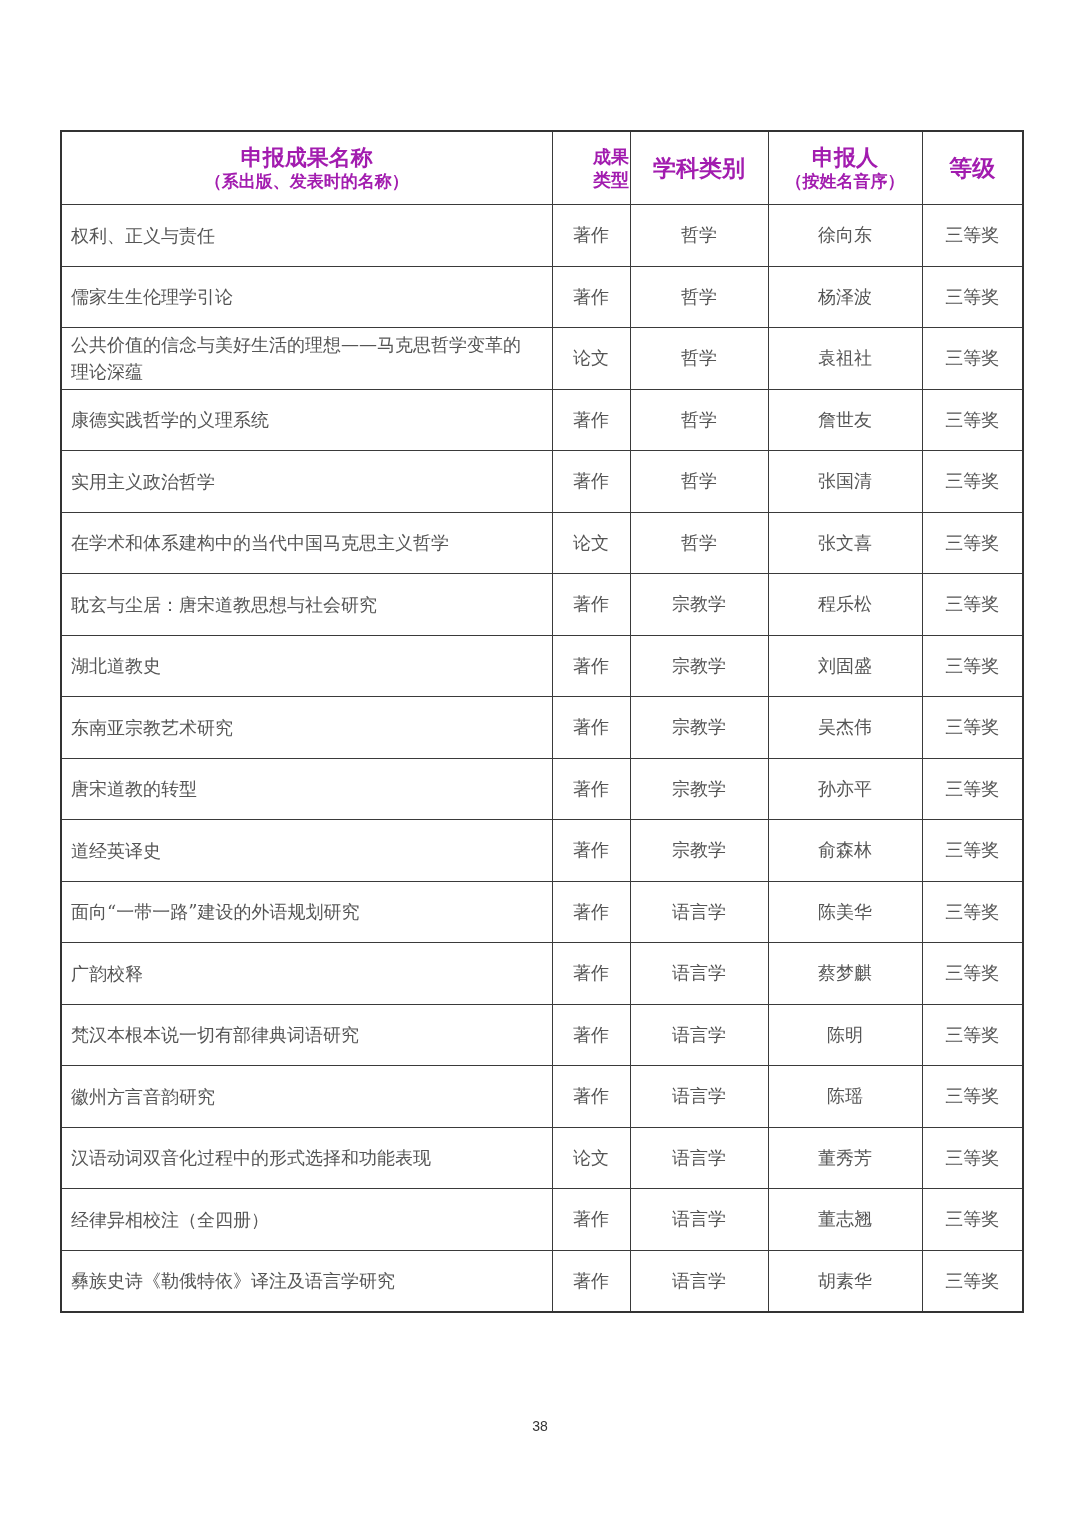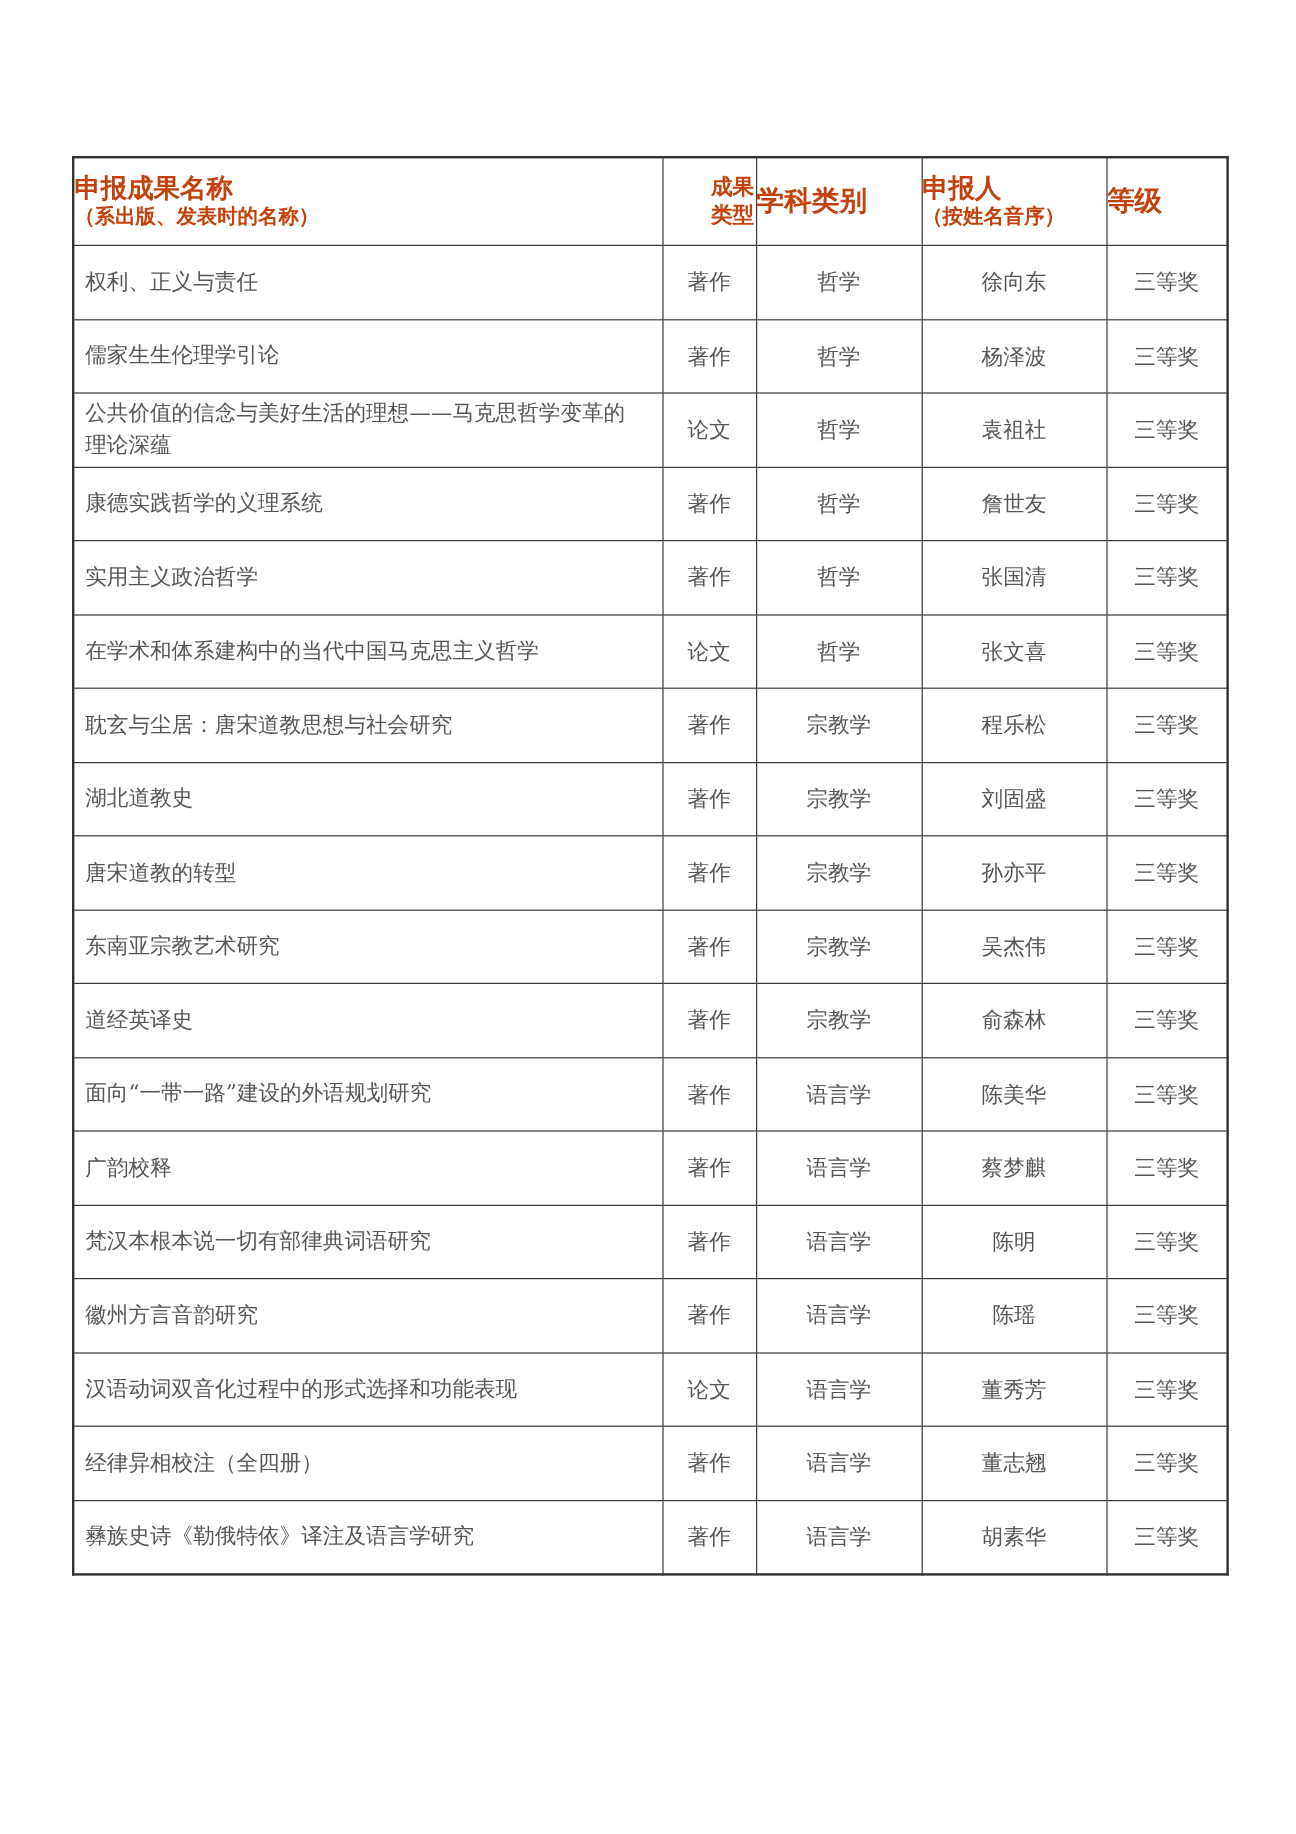--- a/index.html
+++ b/index.html
@@ -43,9 +43,9 @@
     }
     table.awards thead th {
       height: 72px;
-      color: #c2410c;
+      color: #a21caf;
       font-weight: bold;
-      text-align: left;
+      text-align: center;
       line-height: 1.25;
       margin-top: 29px;
     }

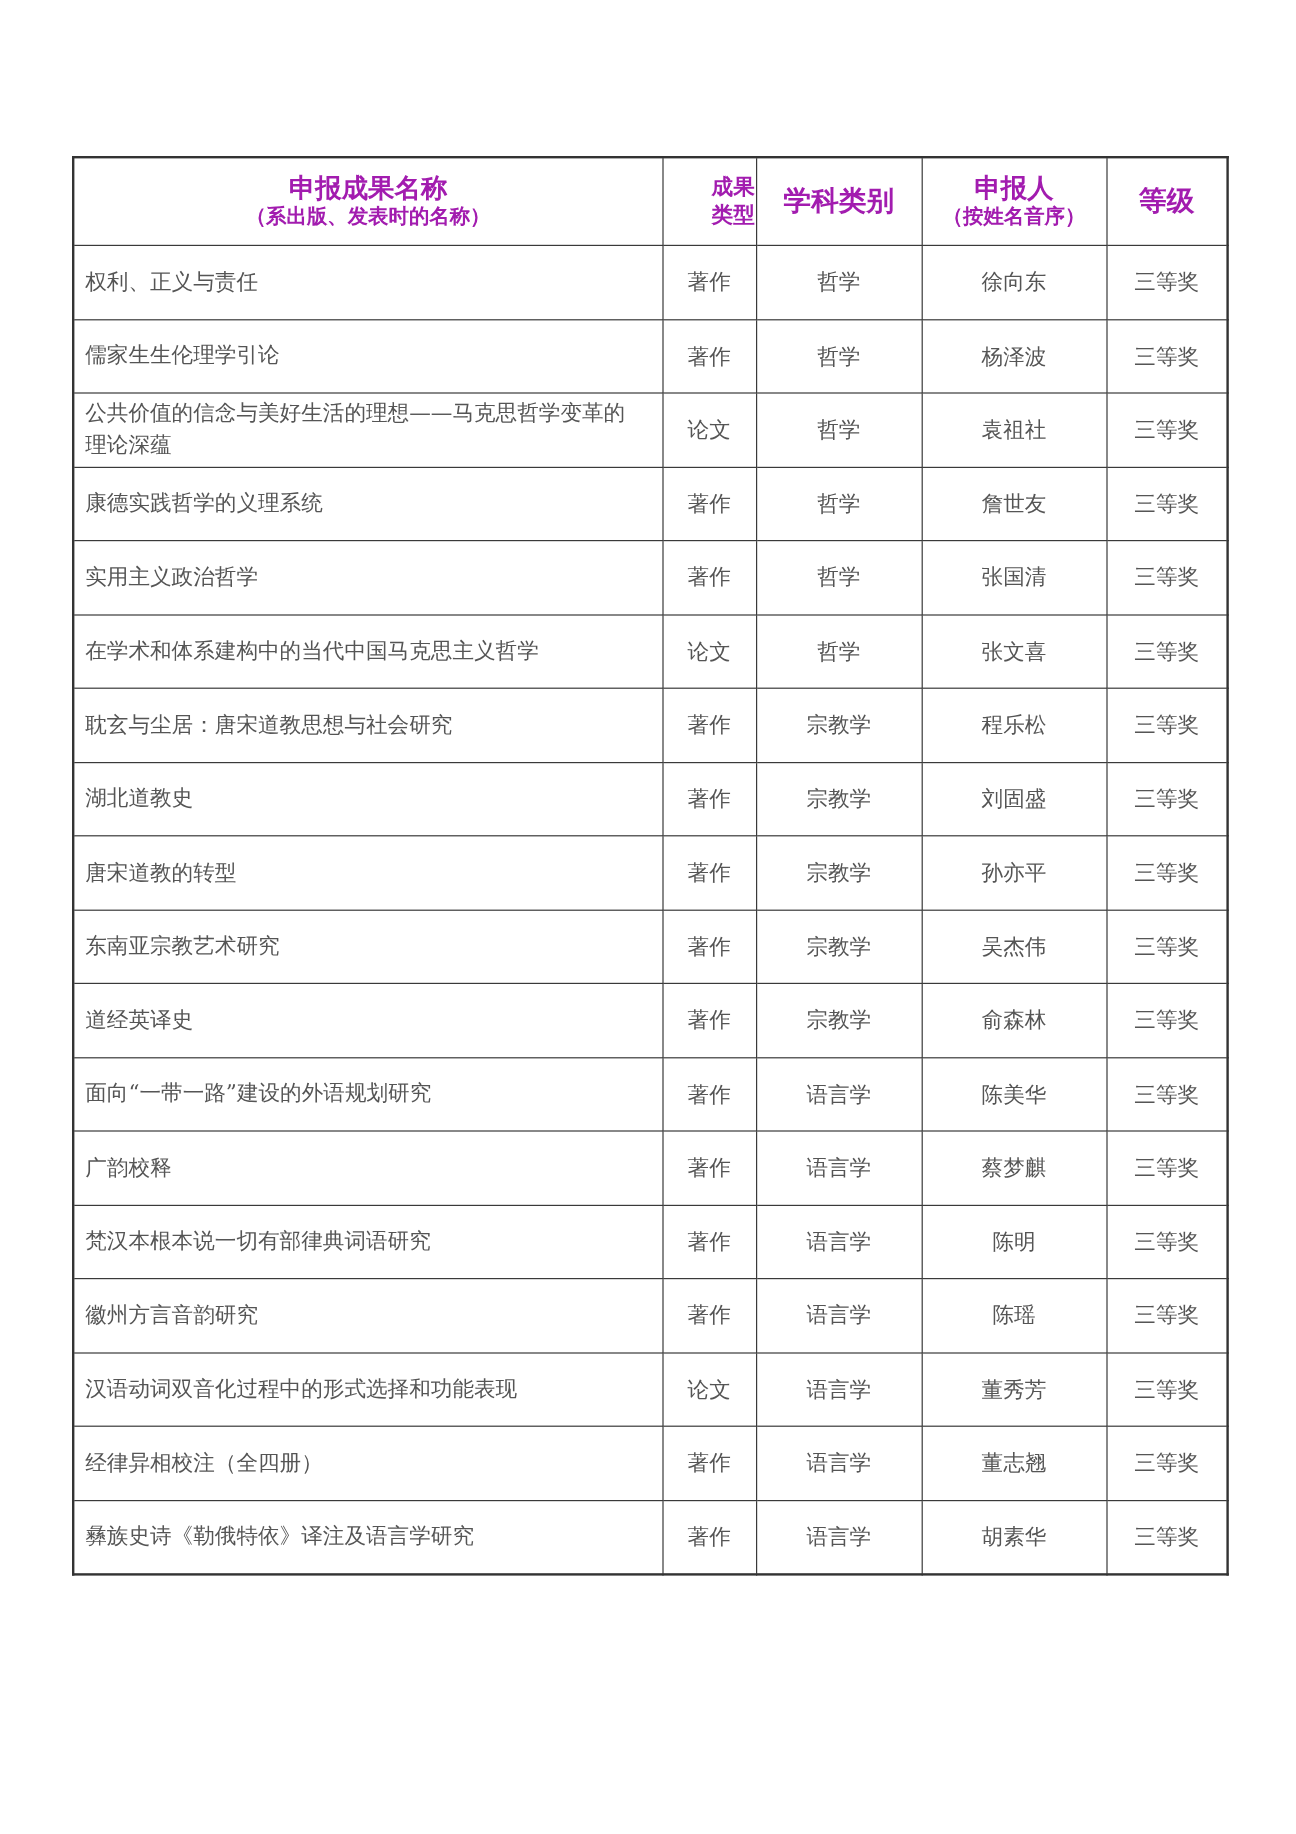--- a/index.html
+++ b/index.html
@@ -183,17 +183,17 @@
           <td class="t-center">三等奖</td>
         </tr>
         <tr>
+          <td class="t-title">东南亚宗教艺术研究</td>
+          <td class="t-center">著作</td>
+          <td class="t-center">宗教学</td>
+          <td class="t-center">吴杰伟</td>
+          <td class="t-center">三等奖</td>
+        </tr>
+        <tr>
           <td class="t-title">唐宋道教的转型</td>
           <td class="t-center">著作</td>
           <td class="t-center">宗教学</td>
           <td class="t-center">孙亦平</td>
-          <td class="t-center">三等奖</td>
-        </tr>
-        <tr>
-          <td class="t-title">东南亚宗教艺术研究</td>
-          <td class="t-center">著作</td>
-          <td class="t-center">宗教学</td>
-          <td class="t-center">吴杰伟</td>
           <td class="t-center">三等奖</td>
         </tr>
         <tr>

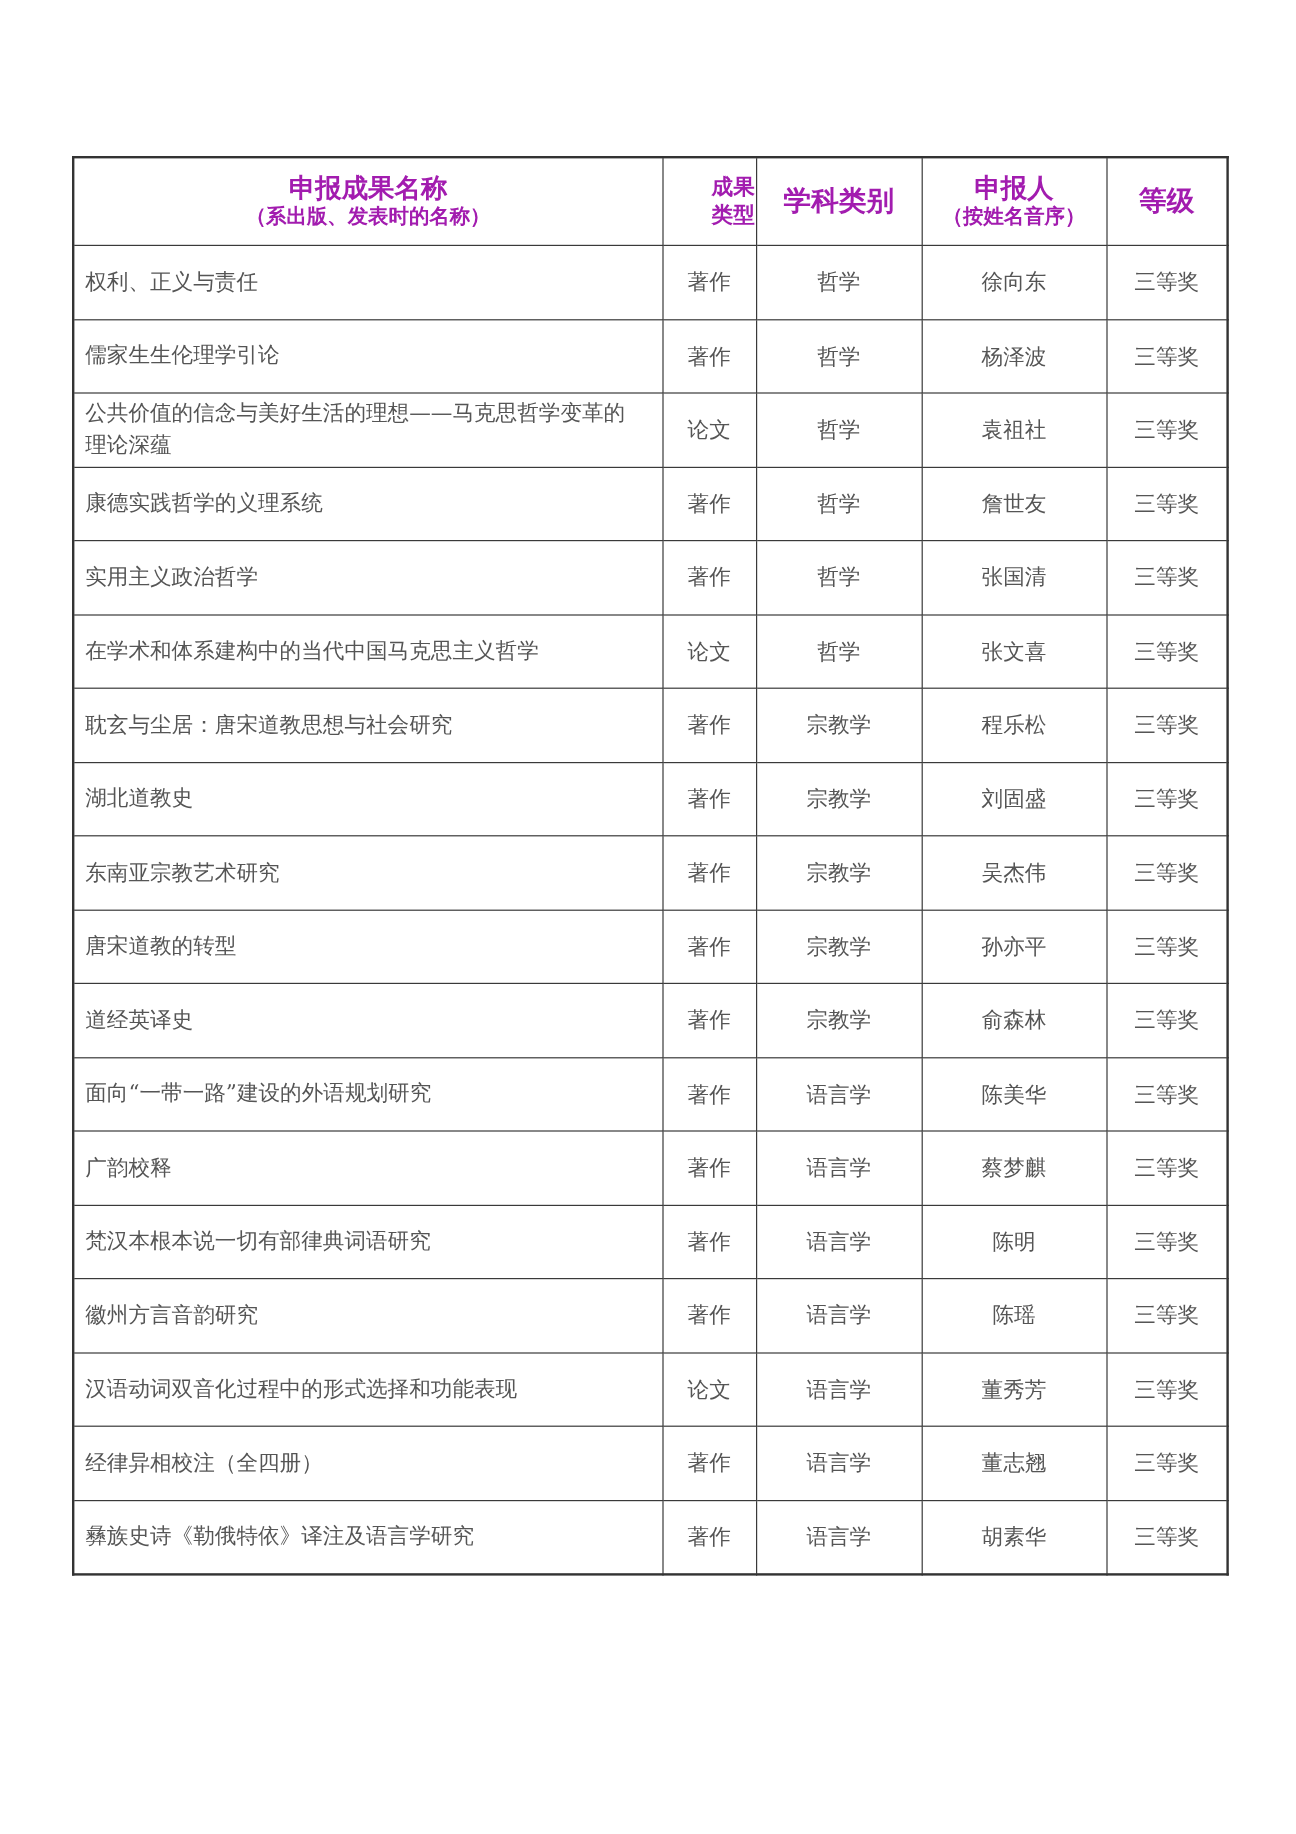--- a/index.html
+++ b/index.html
@@ -255,6 +255,7 @@
       </tbody>
   </table>
 
+  <div class="page-number">38</div>
 </div>
 
 </body></html>

